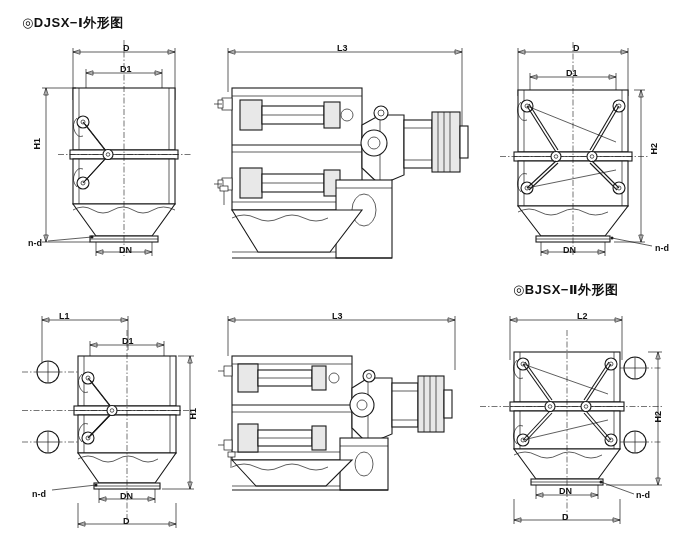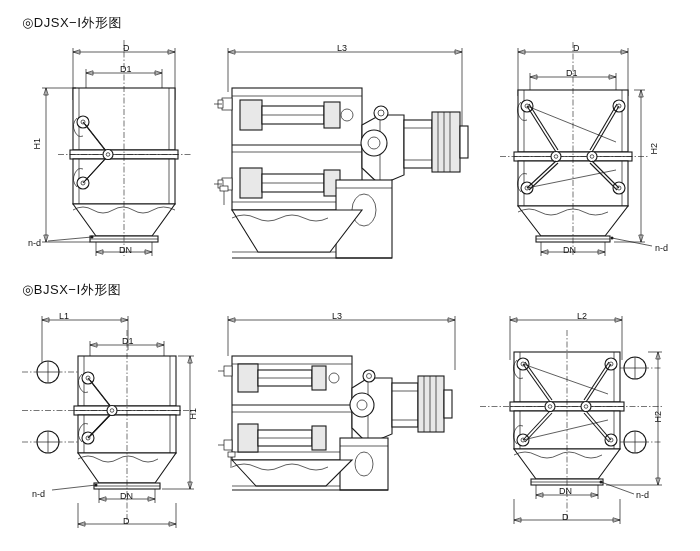--- a/index.html
+++ b/index.html
@@ -5,7 +5,7 @@
   html,body{margin:0;padding:0;background:#ffffff;}
   body{width:700px;height:551px;position:relative;overflow:hidden;
        font-family:"Liberation Sans","DejaVu Sans",sans-serif;color:#111;}
-  .sheet{position:absolute;left:0;top:0;width:700px;height:551px;}
+  .sheet{position:absolute;left:0;top:0;width:700px;height:551px;font-weight:bold;}
   .ttl{position:absolute;font-size:13px;white-space:nowrap;letter-spacing:.5px;}
   .lbl{position:absolute;font-size:9px;white-space:nowrap;}
   .lbl.v{writing-mode:vertical-rl;transform:rotate(180deg);}

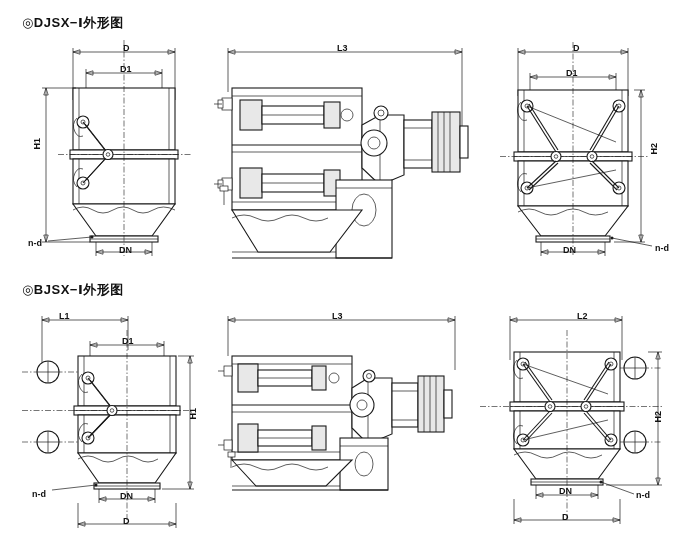--- a/index.html
+++ b/index.html
@@ -23,7 +23,6 @@
 <div class="sheet">
 
   <div class="ttl" style="left:22px;top:14px;">◎DJSX−Ⅰ外形图</div>
-  <div class="ttl" style="left:22px;top:281px;">◎BJSX−Ⅰ外形图</div>
 
   <div class="lbl" style="left:123px;top:43px;">D</div>
   <div class="lbl" style="left:120px;top:64px;">D1</div>

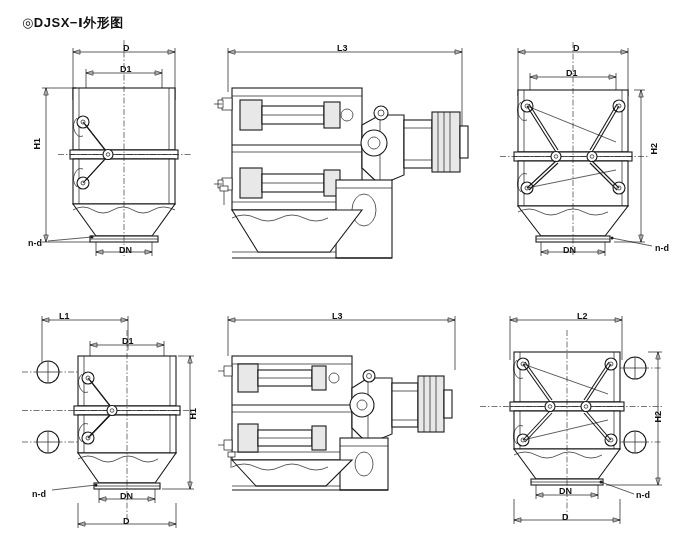--- a/index.html
+++ b/index.html
@@ -23,6 +23,7 @@
 <div class="sheet">
 
   <div class="ttl" style="left:22px;top:14px;">◎DJSX−Ⅰ外形图</div>
+  <div class="ttl" style="left:513px;top:281px;">◎BJSX−Ⅱ外形图</div>
 
   <div class="lbl" style="left:123px;top:43px;">D</div>
   <div class="lbl" style="left:120px;top:64px;">D1</div>

